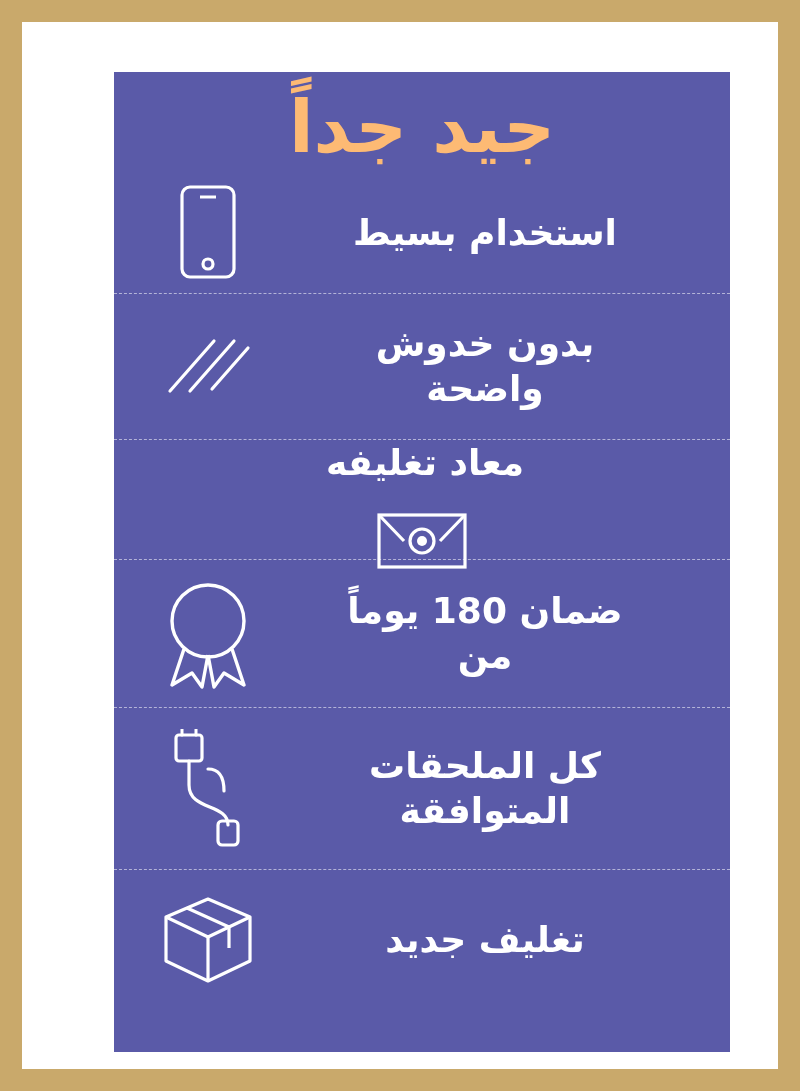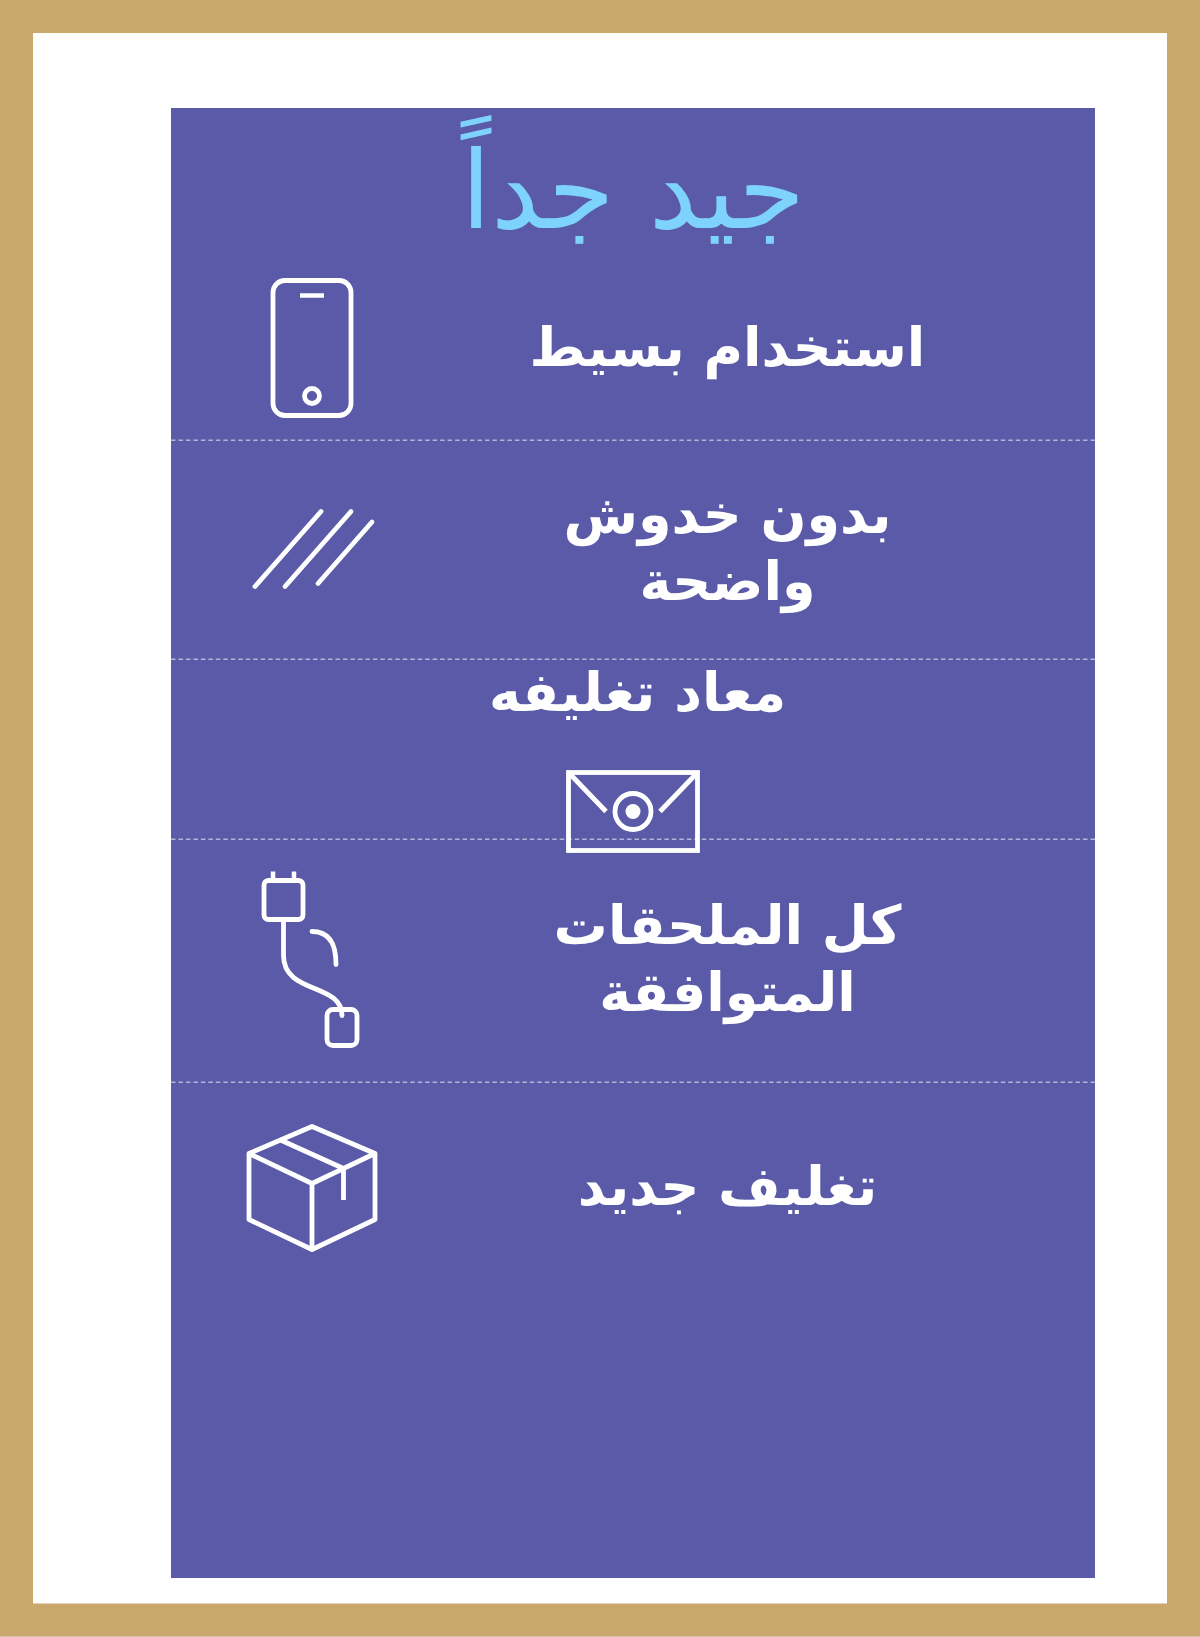--- a/index.html
+++ b/index.html
@@ -43,9 +43,9 @@
     overflow: hidden;
   }
   .card-title {
-    color: #7dd3fc;
+    color: #fdba74;
     font-size: 72px;
-    font-weight: normal;
+    font-weight: bold;
     text-align: center;
     line-height: 1.05;
     padding: 18px 28px 6px 28px;

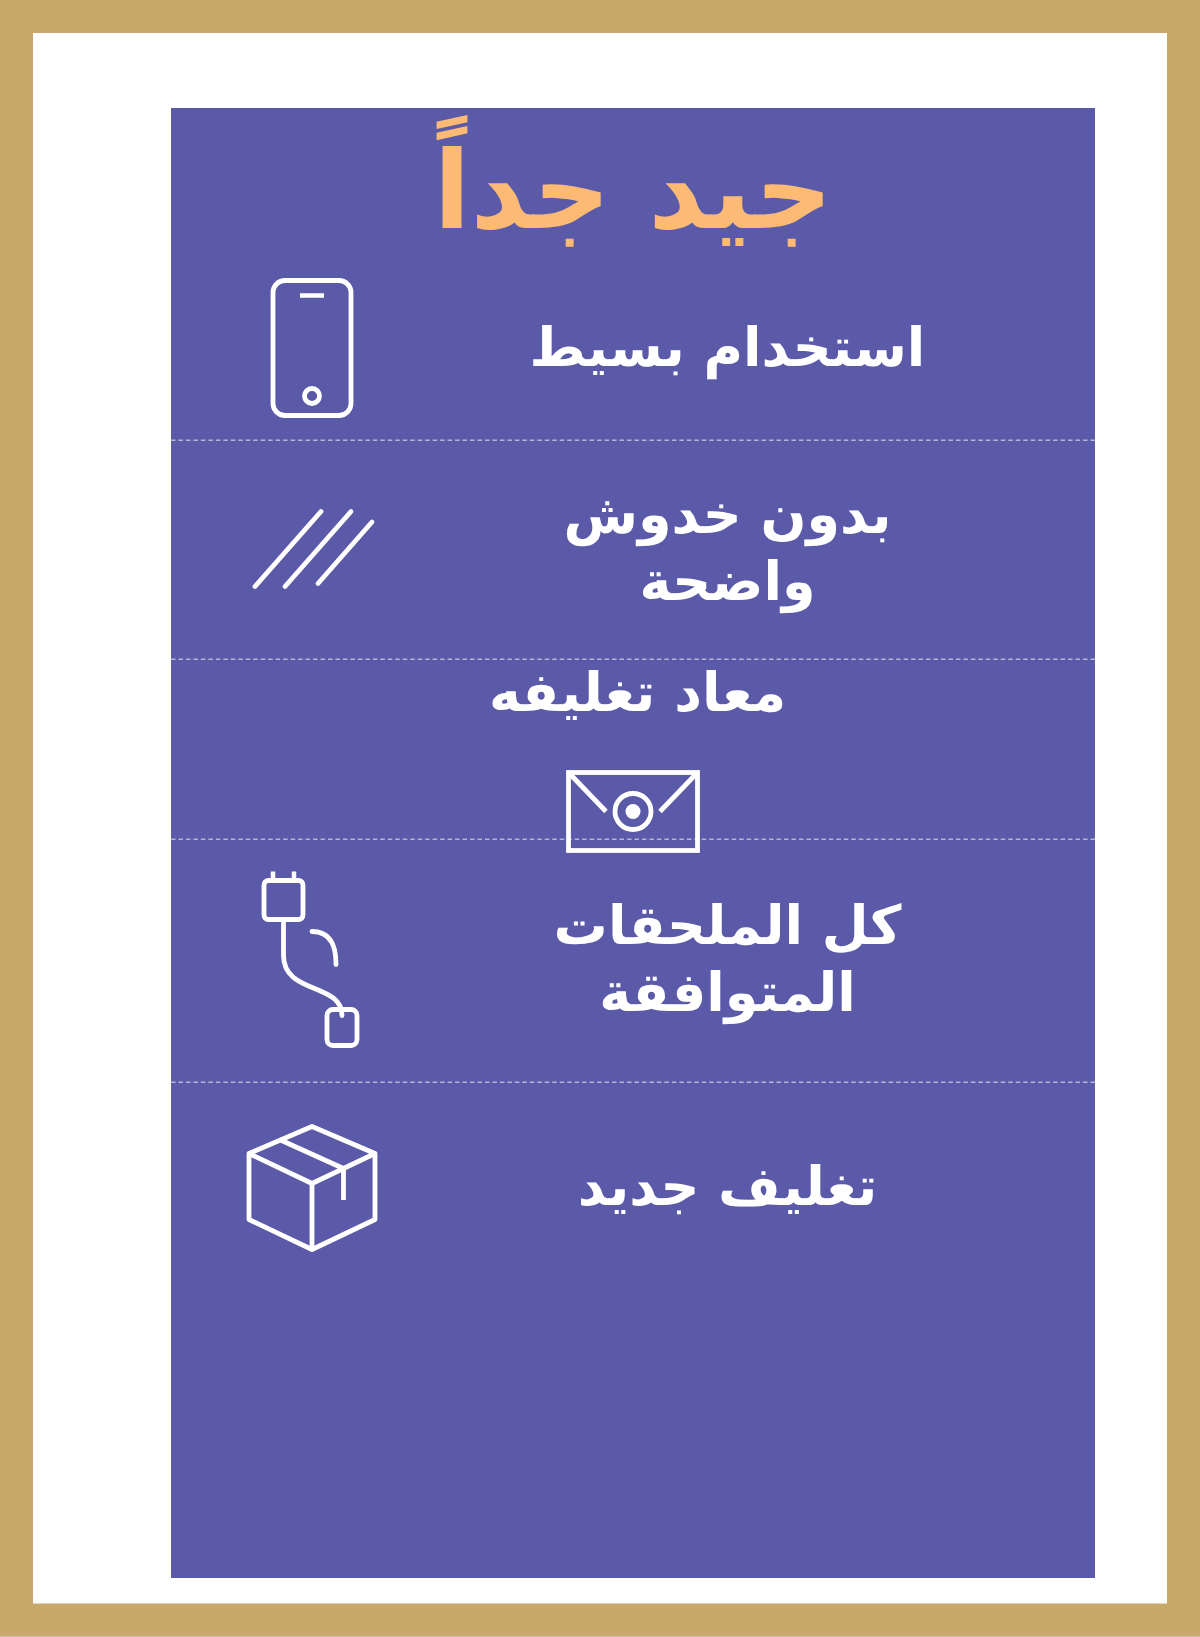--- a/index.html
+++ b/index.html
@@ -143,6 +143,17 @@
           </div>
         </div>
 
+        <div class="row r-warranty">
+          <div class="row-label">ضمان 180 يوماً
+من</div>
+          <div class="row-icon">
+            <svg width="100" height="112" viewBox="0 0 100 112" fill="none" stroke="#ffffff" stroke-width="3.4" stroke-linejoin="round">
+              <circle cx="50" cy="44" r="36"></circle>
+              <path d="M26 72 L14 108 L34 96 L44 110 L50 78"></path>
+              <path d="M74 72 L86 108 L66 96 L56 110 L50 78"></path>
+            </svg>
+          </div>
+        </div>
 
         <div class="row r-cables">
           <div class="row-label">كل الملحقات

